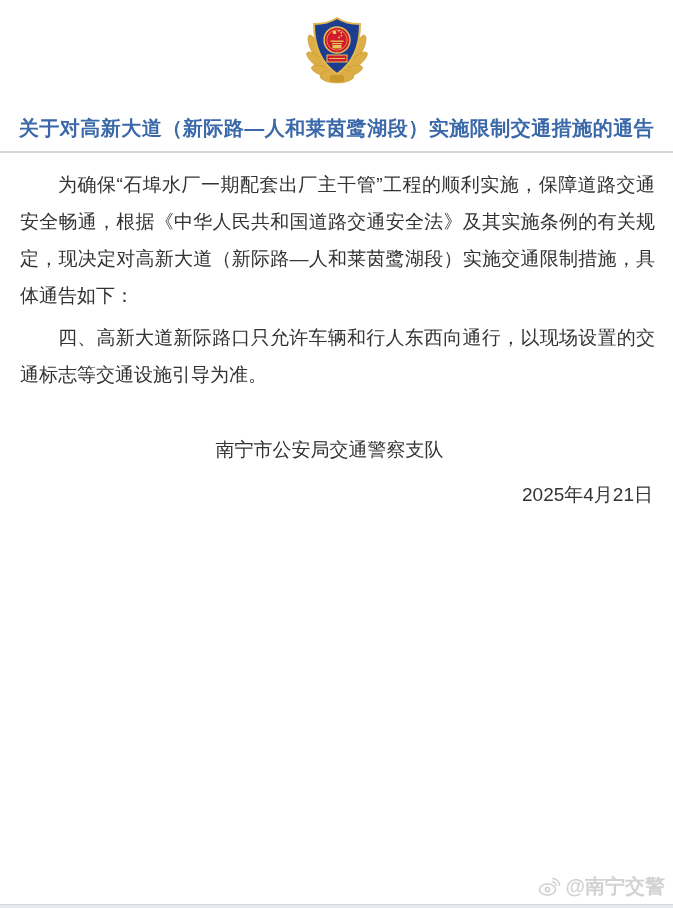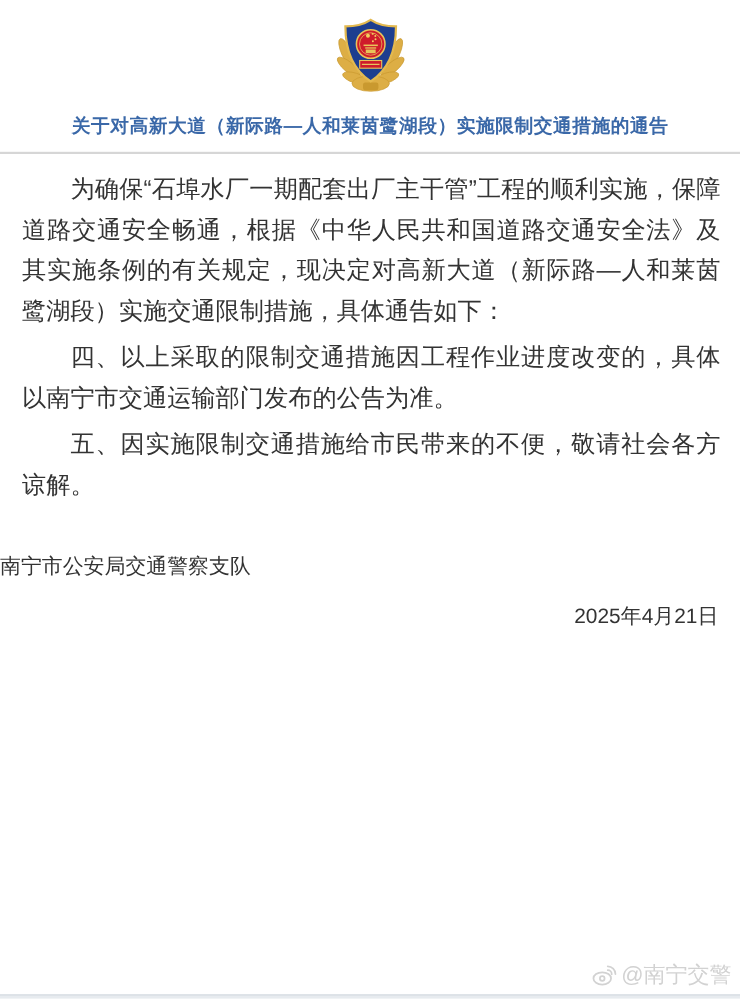--- a/index.html
+++ b/index.html
@@ -21,10 +21,10 @@
     text-align: center;
   }
   .notice-title {
-    margin: 15px 0 0 0;
+    margin: 28px 0 0 0;
     text-align: center;
     white-space: nowrap;
-    font-size: 17px;
+    font-size: 20px;
     line-height: 28px;
     font-weight: bold;
     color: #3a68a8;

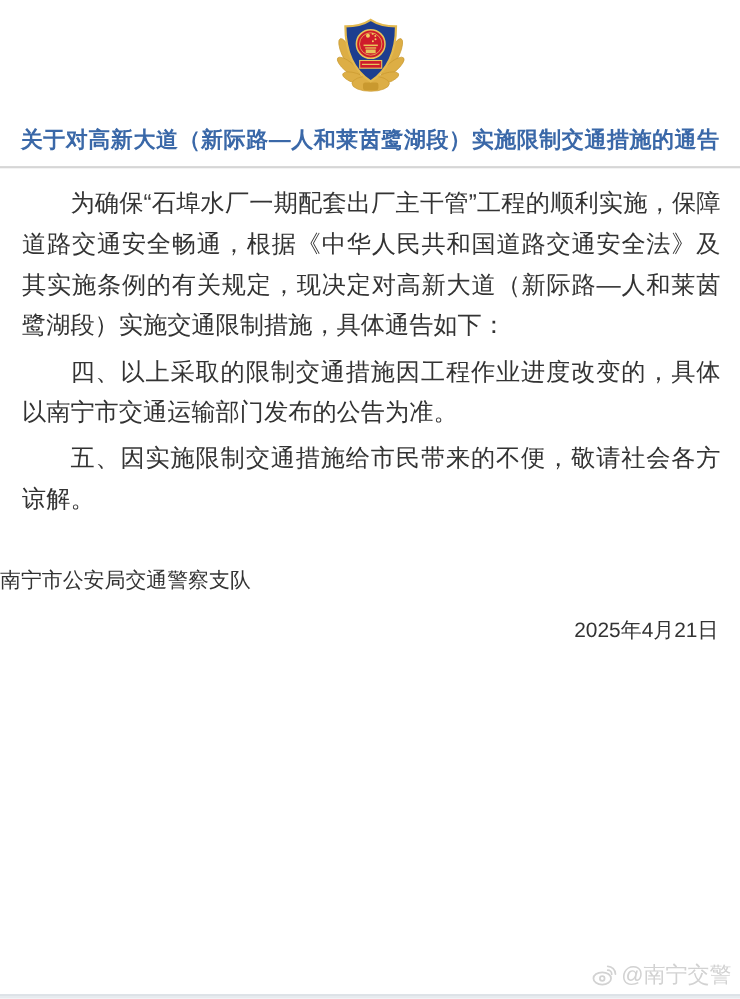--- a/index.html
+++ b/index.html
@@ -38,7 +38,7 @@
   .notice-body {
     margin-top: 13px;
     padding: 0 18px 0 20px;
-    font-size: 22px;
+    font-size: 19px;
     line-height: 37px;
     text-align: justify;
   }

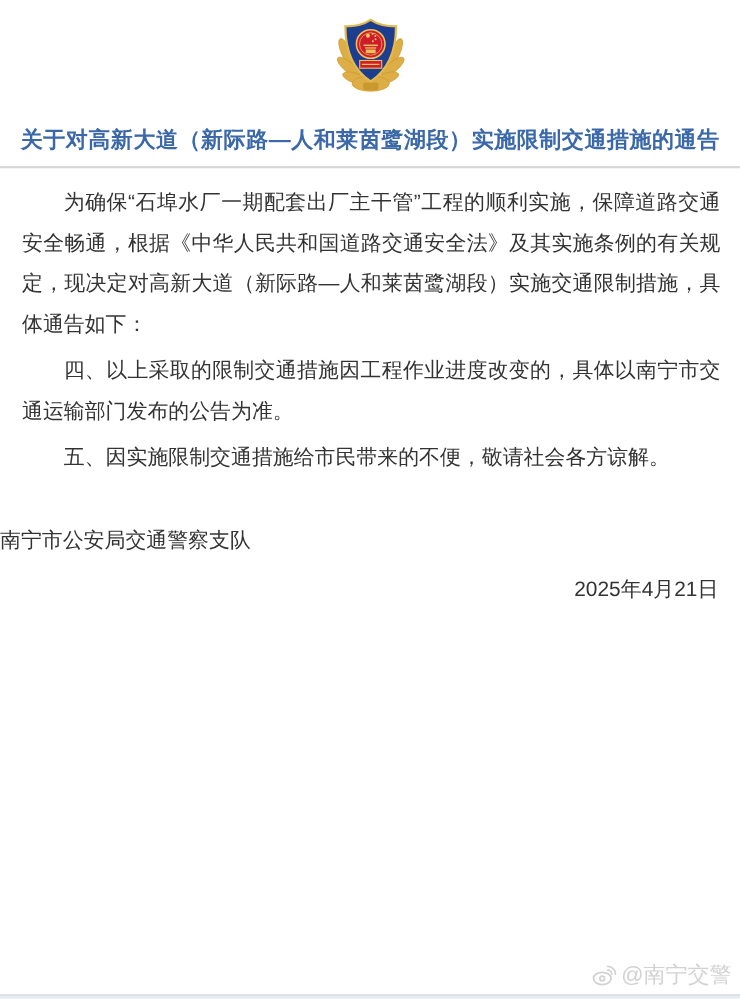--- a/index.html
+++ b/index.html
@@ -125,7 +125,7 @@
 
 <article class="notice-body">
   <p>为确保“石埠水厂一期配套出厂主干管”工程的顺利实施，保障道路交通安全畅通，根据《中华人民共和国道路交通安全法》及其实施条例的有关规定，现决定对高新大道（新际路—人和莱茵鹭湖段）实施交通限制措施，具体通告如下：</p>
-  <p>四、以上采取的限制交通措施因工程作业进度改变的，具体以南宁市交通运输部门发布的公告为准。</p>
+  <p>四、高新大道新际路口只允许车辆和行人东西向通行，以现场设置的交通标志等交通设施引导为准。</p>
   <p>五、因实施限制交通措施给市民带来的不便，敬请社会各方谅解。</p>
 </article>
 

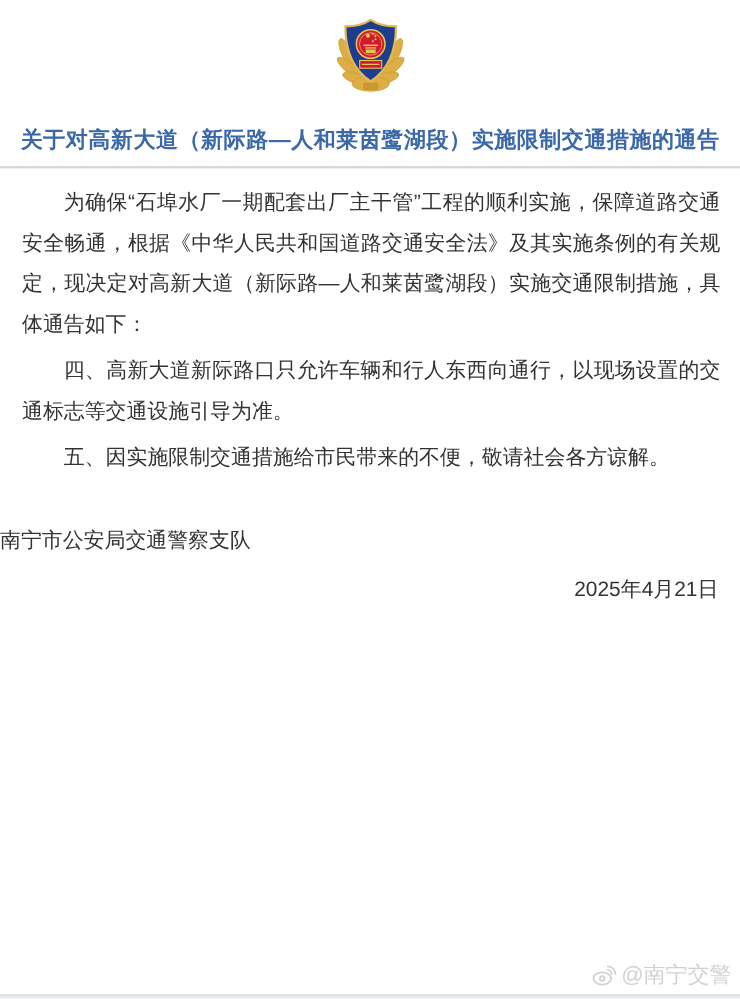--- a/index.html
+++ b/index.html
@@ -126,7 +126,6 @@
 <article class="notice-body">
   <p>为确保“石埠水厂一期配套出厂主干管”工程的顺利实施，保障道路交通安全畅通，根据《中华人民共和国道路交通安全法》及其实施条例的有关规定，现决定对高新大道（新际路—人和莱茵鹭湖段）实施交通限制措施，具体通告如下：</p>
   <p>四、高新大道新际路口只允许车辆和行人东西向通行，以现场设置的交通标志等交通设施引导为准。</p>
-  <p>五、因实施限制交通措施给市民带来的不便，敬请社会各方谅解。</p>
 </article>
 
 <div class="signature-block">南宁市公安局交通警察支队</div>

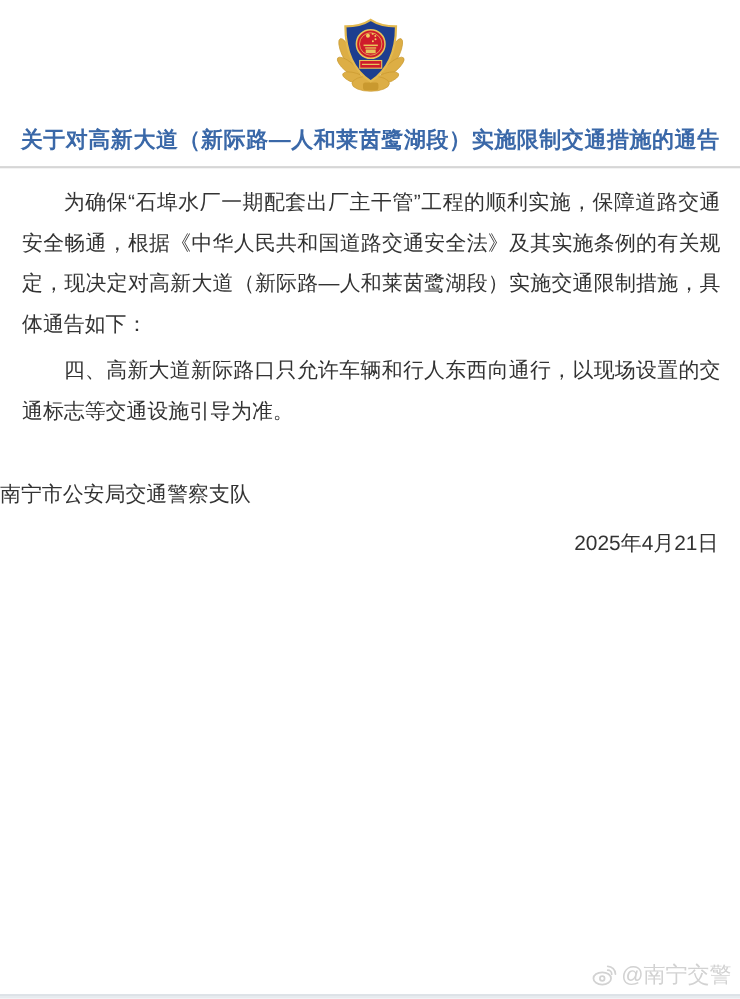--- a/index.html
+++ b/index.html
@@ -49,7 +49,7 @@
   .signature-block {
     margin-top: 38px;
     padding-right: 14px;
-    text-align: left;
+    text-align: center;
     font-size: 19px;
     line-height: 37px;
   }

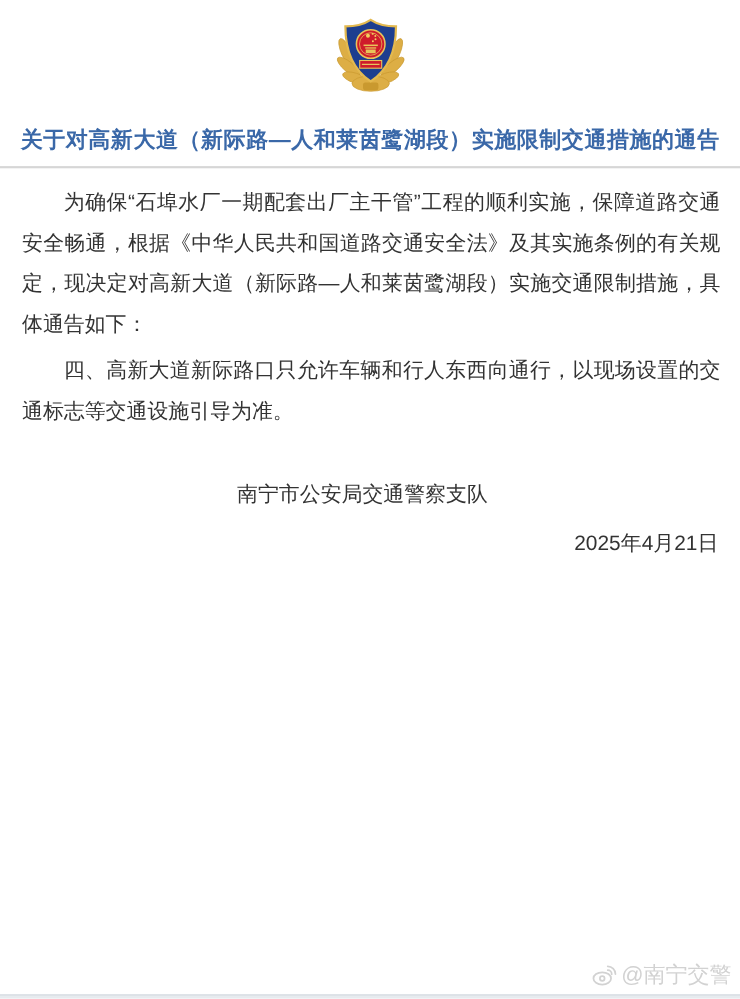--- a/index.html
+++ b/index.html
@@ -69,7 +69,7 @@
     gap: 3px;
     color: #d2d2d2;
     font-size: 20px;
-    font-weight: normal;
+    font-weight: bold;
     text-shadow: 0 0 1px #ffffff;
     user-select: none;
   }

